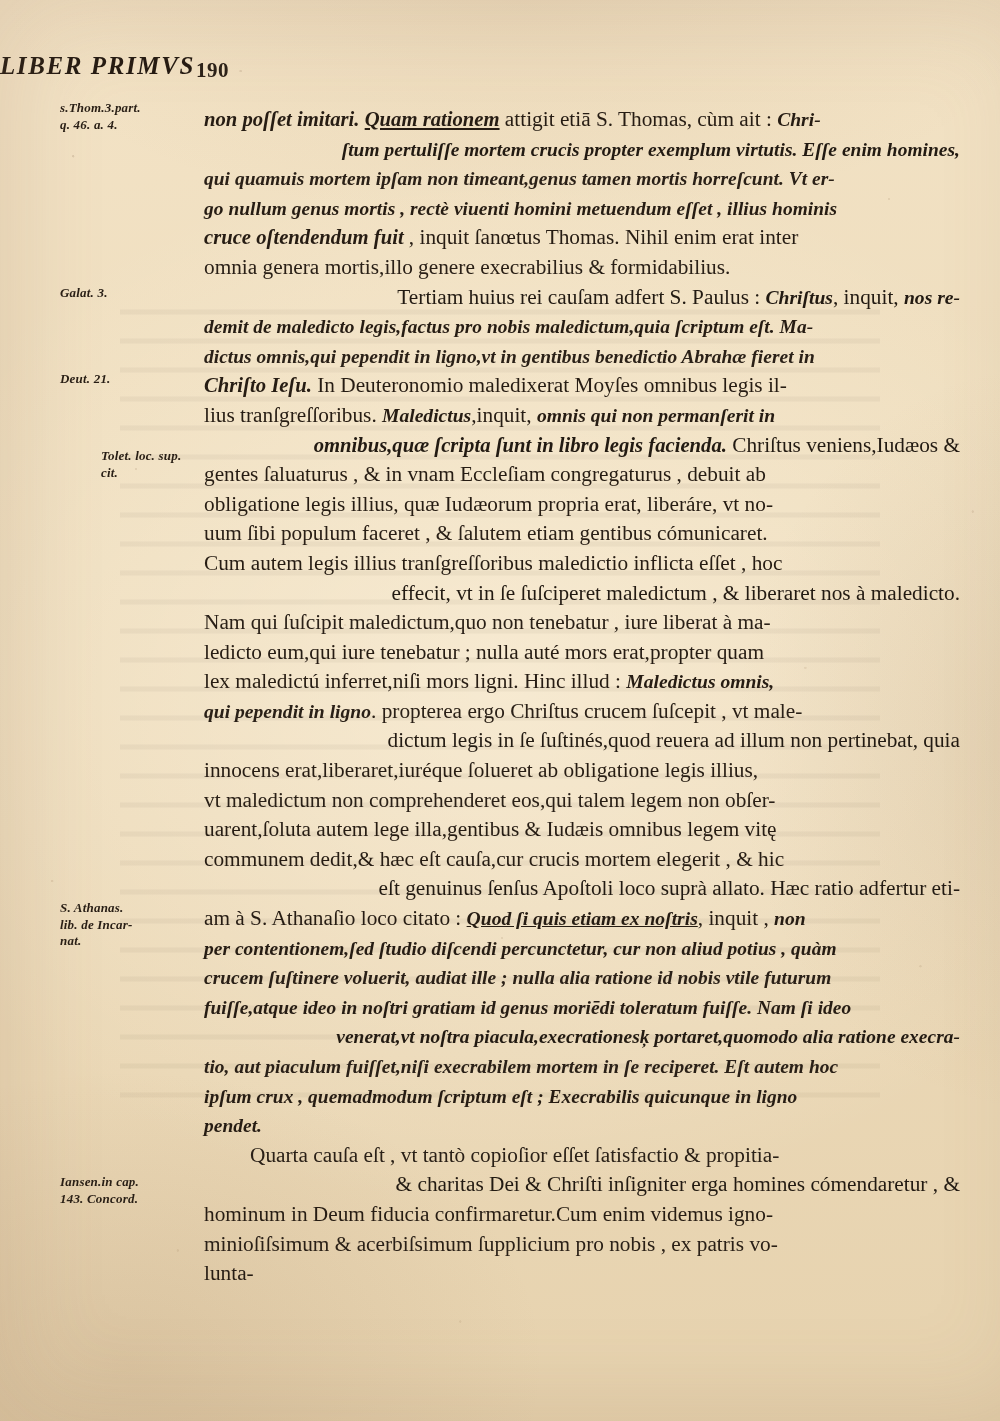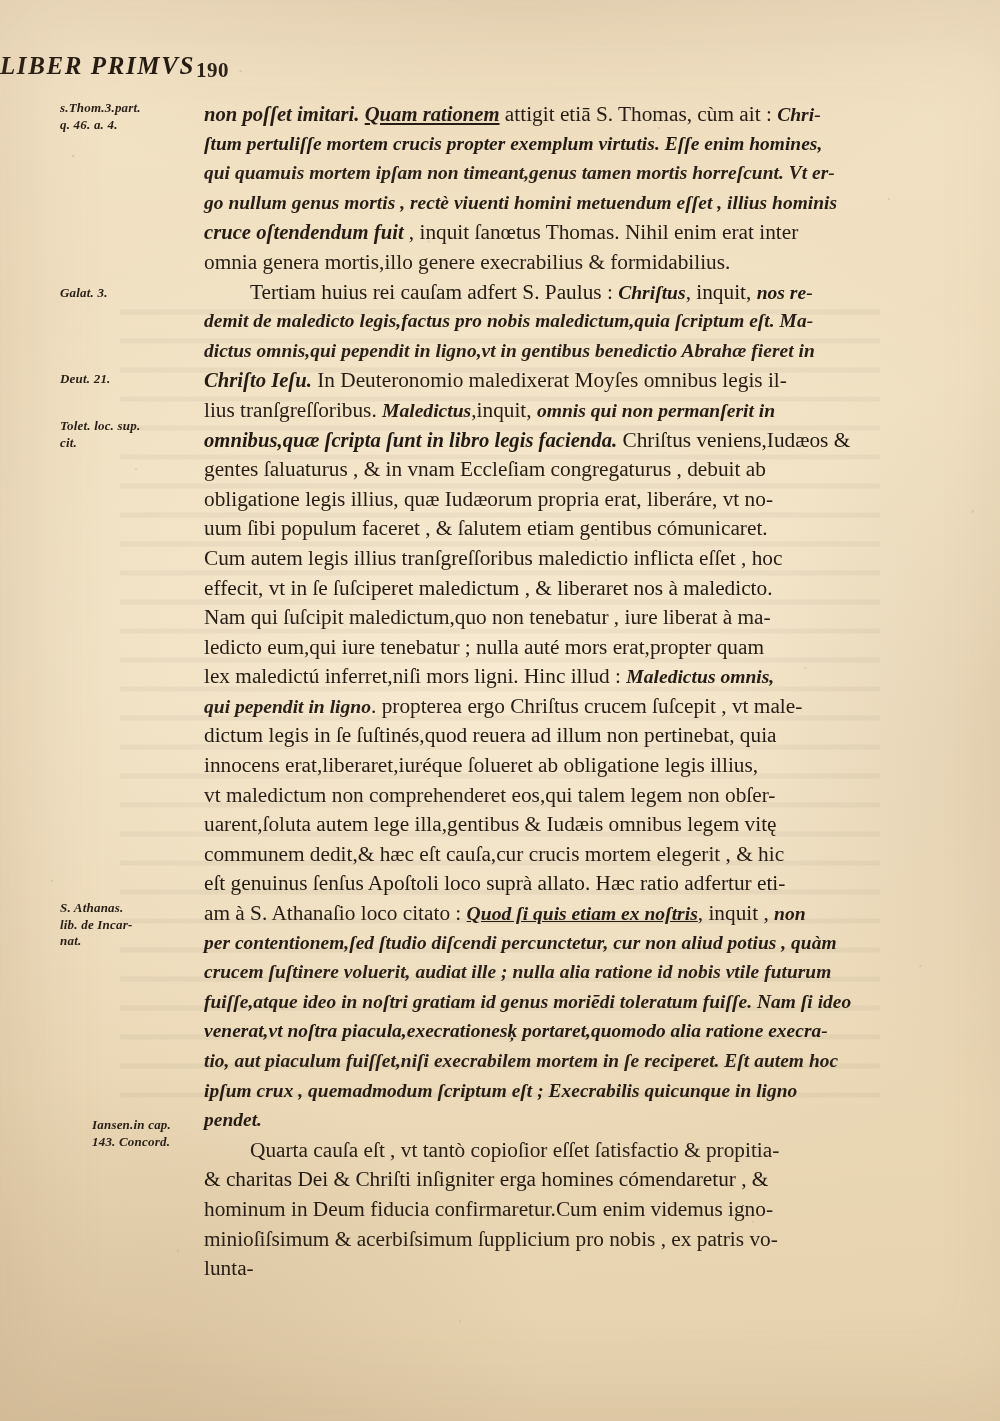--- a/index.html
+++ b/index.html
@@ -119,7 +119,7 @@
   .ln {
     position: relative;
     height: 29.6px;
-    line-height: 28px;
+    line-height: 39px;
     white-space: nowrap;
     font-size: 21.3px;
     color: #261c13;

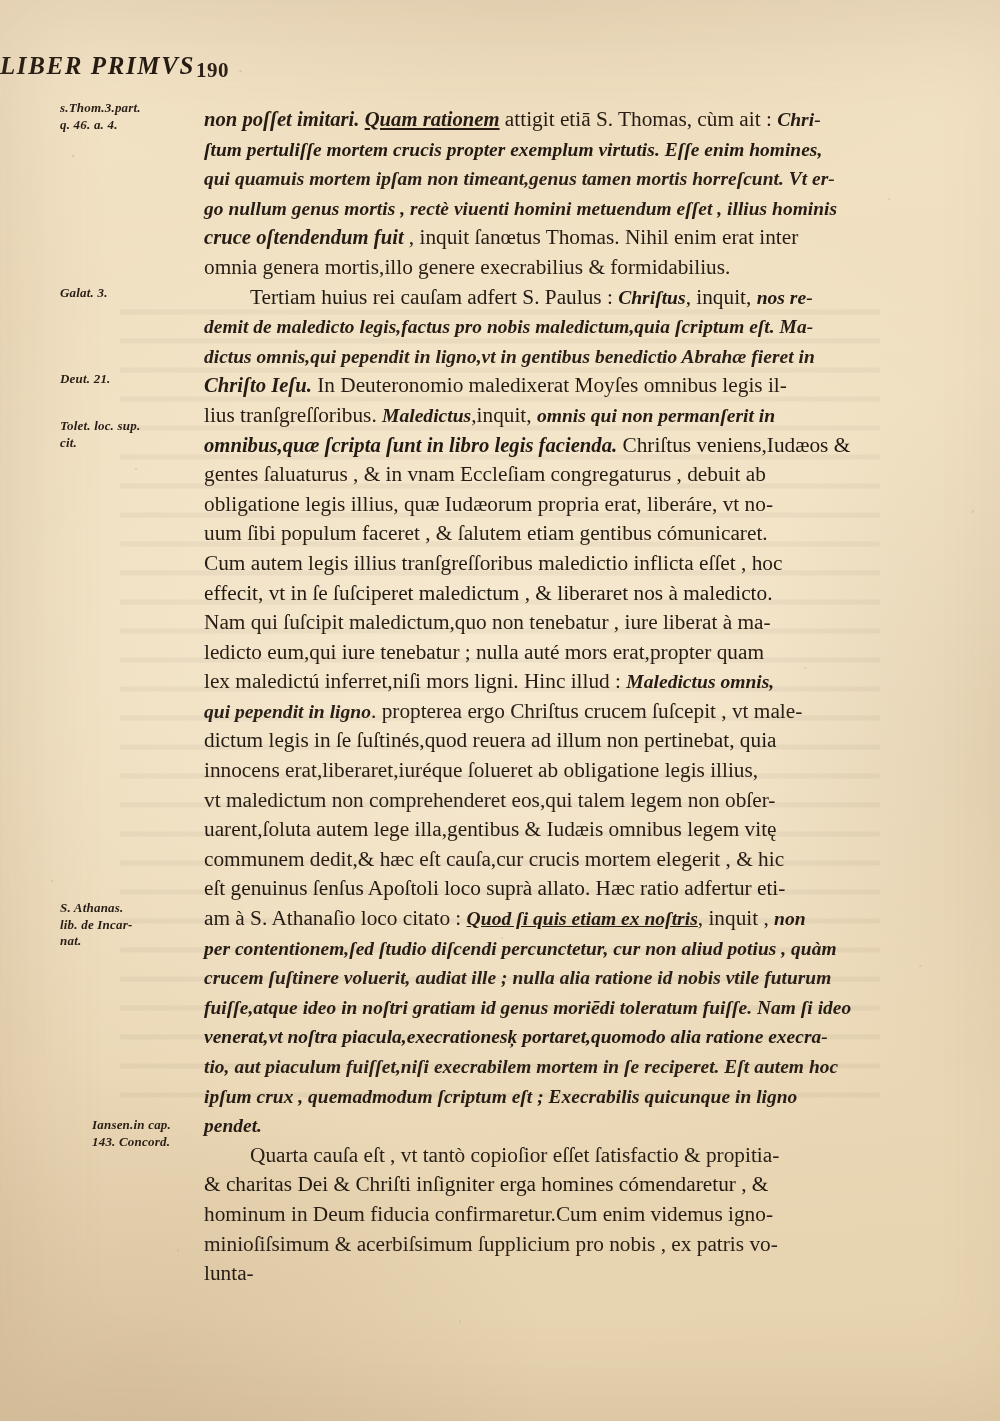--- a/index.html
+++ b/index.html
@@ -147,7 +147,7 @@
 
   
   #textblock .ln:nth-child(3n)   { color: #2a2017; }
-  #textblock .ln:nth-child(5n+2) { color: #221a12; }
+  #textblock .ln:nth-child(5n+2) { color: #221a12; text-align: right; }
 
   #edgeshade {
     position: absolute; inset: 0; pointer-events: none;

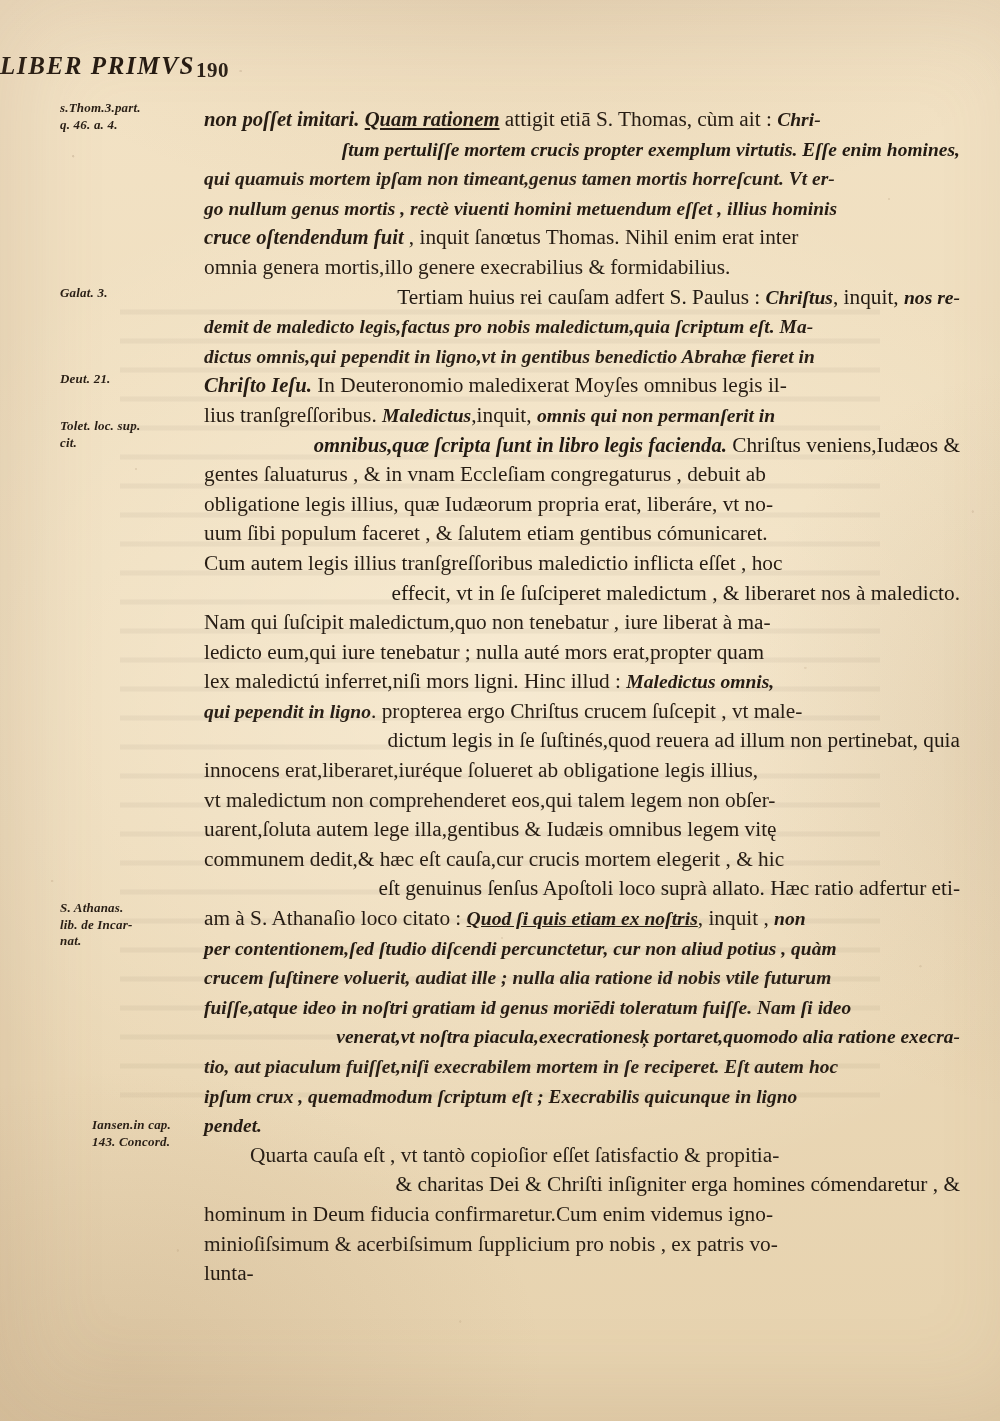--- a/index.html
+++ b/index.html
@@ -178,7 +178,7 @@
       <div class="marginalia" style="top: 371px;">
         <div>Deut. 21.</div>
       </div>
-      <div class="marginalia" style="top: 418px;">
+      <div class="marginalia" style="top: 448px; margin-left: 41px;">
         <div>Tolet. loc. sup.</div>
         <div>cit.</div>
       </div>

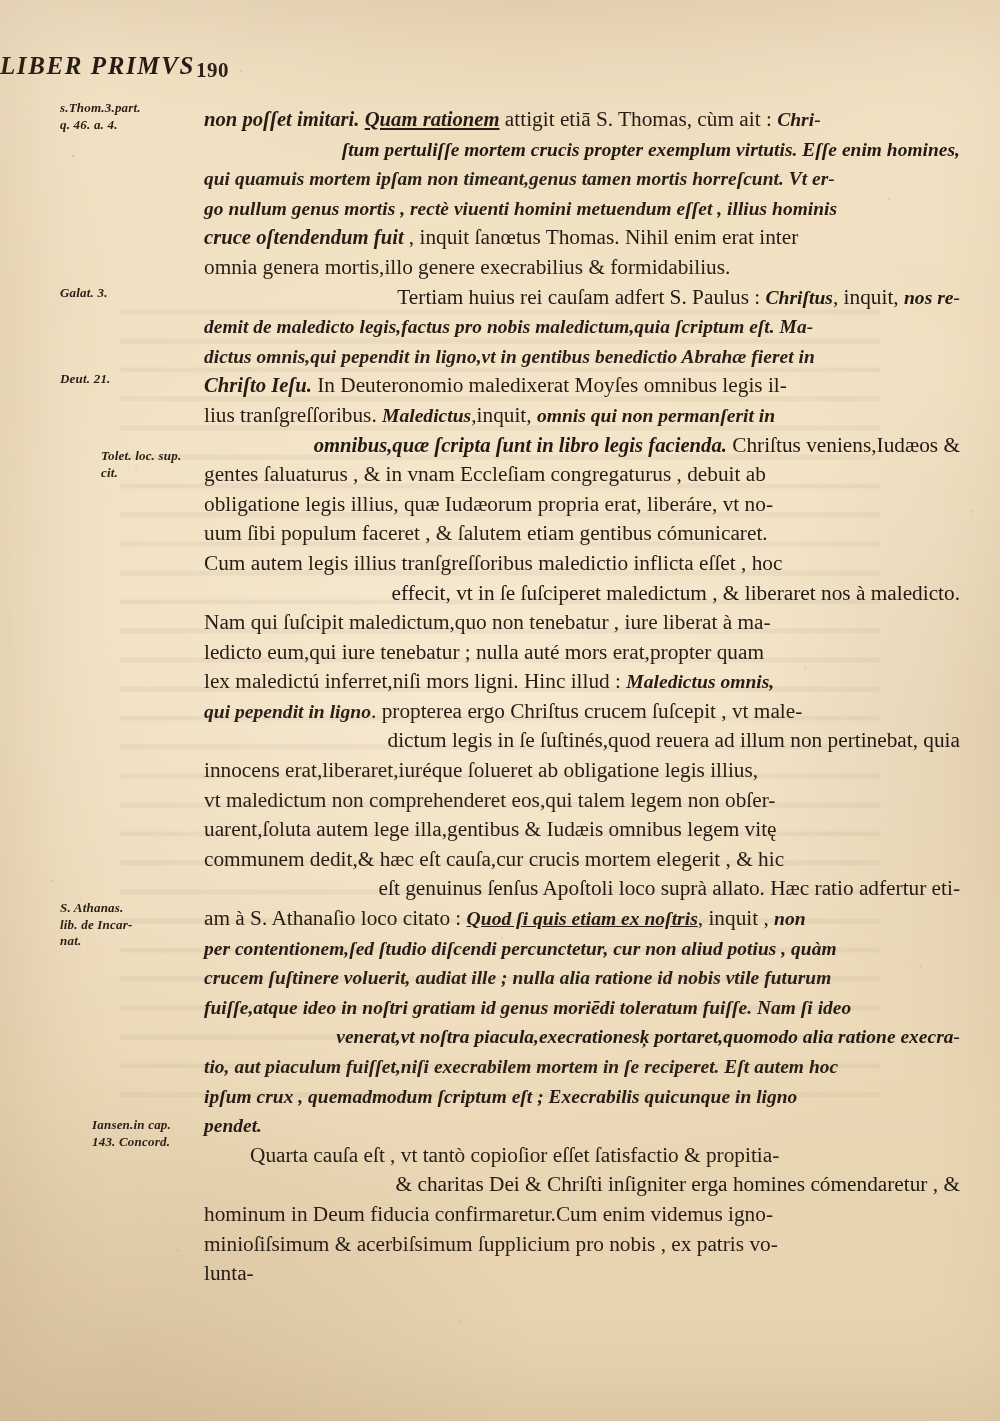--- a/index.html
+++ b/index.html
@@ -187,7 +187,7 @@
         <div>lib. de Incar-</div>
         <div>nat.</div>
       </div>
-      <div class="marginalia" style="top: 1117px; margin-left: 32px;">
+      <div class="marginalia" style="top: 1174px;">
         <div>Iansen.in cap.</div>
         <div>143. Concord.</div>
       </div>

